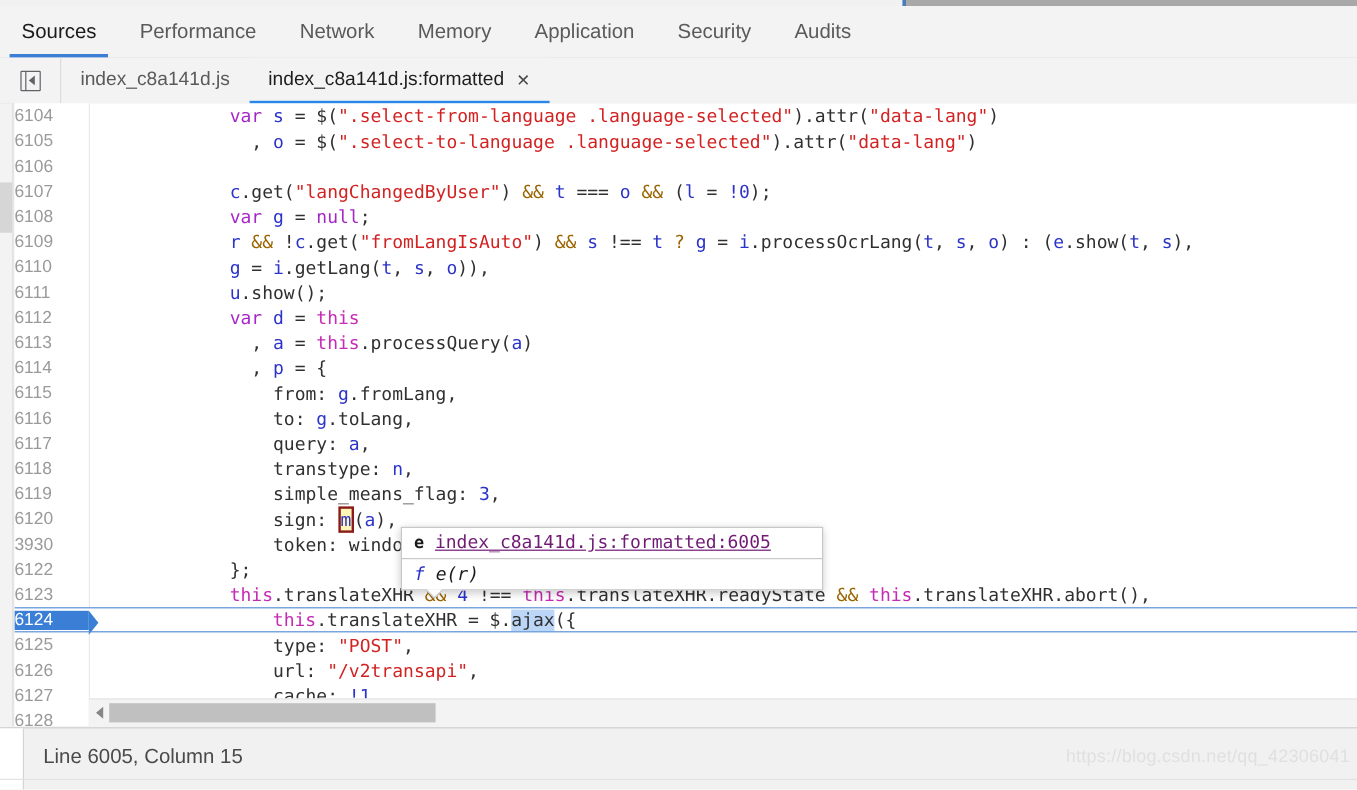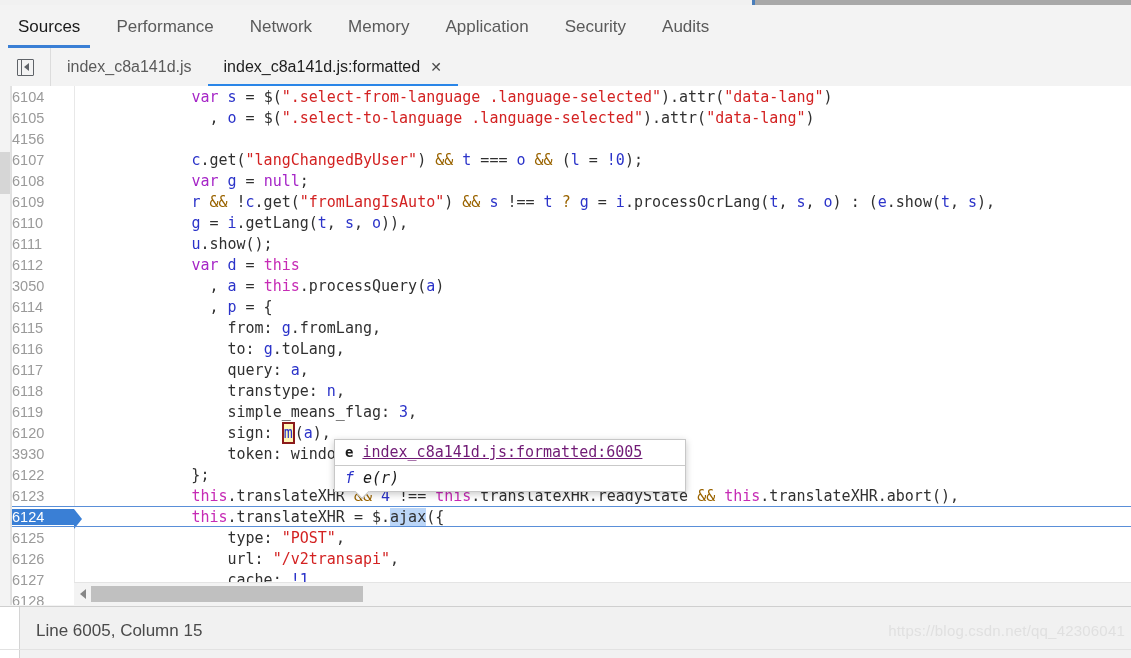--- a/index.html
+++ b/index.html
@@ -432,7 +432,7 @@
     <div class="code-lines" id="code-lines">
         <div class="code-line"><div class="ln">6104</div><div class="code-text"><span class="plain">            </span><span class="kw">var</span><span class="plain"> </span><span class="var">s</span><span class="plain"> = </span><span class="plain">$(</span><span class="str">".select-from-language .language-selected"</span><span class="plain">).attr(</span><span class="str">"data-lang"</span><span class="plain">)</span></div></div>
         <div class="code-line"><div class="ln">6105</div><div class="code-text"><span class="plain">              , </span><span class="var">o</span><span class="plain"> = </span><span class="plain">$(</span><span class="str">".select-to-language .language-selected"</span><span class="plain">).attr(</span><span class="str">"data-lang"</span><span class="plain">)</span></div></div>
-        <div class="code-line"><div class="ln">4156</div></div>
+        <div class="code-line"><div class="ln">6106</div></div>
         <div class="code-line"><div class="ln">6107</div><div class="code-text"><span class="plain">            </span><span class="var">c</span><span class="plain">.get(</span><span class="str">"langChangedByUser"</span><span class="plain">) </span><span class="op">&amp;&amp;</span><span class="plain"> </span><span class="var">t</span><span class="plain"> === </span><span class="var">o</span><span class="plain"> </span><span class="op">&amp;&amp;</span><span class="plain"> (</span><span class="var">l</span><span class="plain"> = </span><span class="num">!0</span><span class="plain">);</span></div></div>
         <div class="code-line"><div class="ln">6108</div><div class="code-text"><span class="plain">            </span><span class="kw">var</span><span class="plain"> </span><span class="var">g</span><span class="plain"> = </span><span class="kw">null</span><span class="plain">;</span></div></div>
         <div class="code-line"><div class="ln">6109</div><div class="code-text"><span class="plain">            </span><span class="var">r</span><span class="plain"> </span><span class="op">&amp;&amp;</span><span class="plain"> !</span><span class="var">c</span><span class="plain">.get(</span><span class="str">"fromLangIsAuto"</span><span class="plain">) </span><span class="op">&amp;&amp;</span><span class="plain"> </span><span class="var">s</span><span class="plain"> !== </span><span class="var">t</span><span class="plain"> </span><span class="op">?</span><span class="plain"> </span><span class="var">g</span><span class="plain"> = </span><span class="var">i</span><span class="plain">.processOcrLang(</span><span class="var">t</span><span class="plain">, </span><span class="var">s</span><span class="plain">, </span><span class="var">o</span><span class="plain">) : (</span><span class="var">e</span><span class="plain">.show(</span><span class="var">t</span><span class="plain">, </span><span class="var">s</span><span class="plain">),</span></div></div>

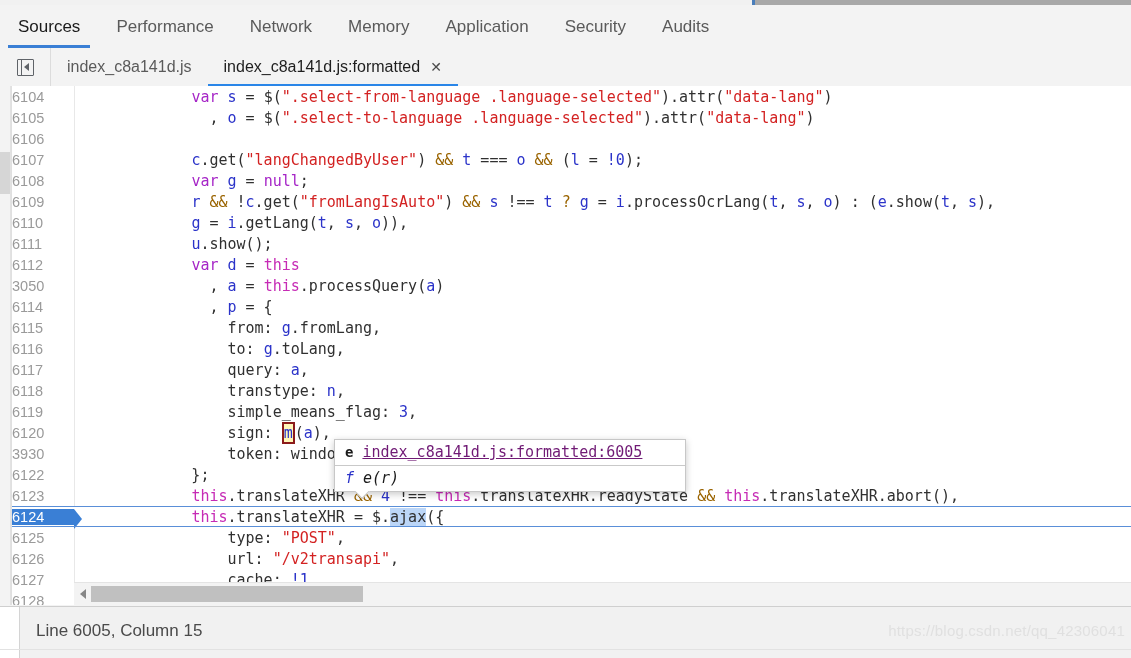--- a/index.html
+++ b/index.html
@@ -439,7 +439,7 @@
         <div class="code-line"><div class="ln">6110</div><div class="code-text"><span class="plain">            </span><span class="var">g</span><span class="plain"> = </span><span class="var">i</span><span class="plain">.getLang(</span><span class="var">t</span><span class="plain">, </span><span class="var">s</span><span class="plain">, </span><span class="var">o</span><span class="plain">)),</span></div></div>
         <div class="code-line"><div class="ln">6111</div><div class="code-text"><span class="plain">            </span><span class="var">u</span><span class="plain">.show();</span></div></div>
         <div class="code-line"><div class="ln">6112</div><div class="code-text"><span class="plain">            </span><span class="kw">var</span><span class="plain"> </span><span class="var">d</span><span class="plain"> = </span><span class="this">this</span></div></div>
-        <div class="code-line"><div class="ln">3050</div><div class="code-text"><span class="plain">              , </span><span class="var">a</span><span class="plain"> = </span><span class="this">this</span><span class="plain">.processQuery(</span><span class="var">a</span><span class="plain">)</span></div></div>
+        <div class="code-line"><div class="ln">6113</div><div class="code-text"><span class="plain">              , </span><span class="var">a</span><span class="plain"> = </span><span class="this">this</span><span class="plain">.processQuery(</span><span class="var">a</span><span class="plain">)</span></div></div>
         <div class="code-line"><div class="ln">6114</div><div class="code-text"><span class="plain">              , </span><span class="var">p</span><span class="plain"> = {</span></div></div>
         <div class="code-line"><div class="ln">6115</div><div class="code-text"><span class="plain">                from: </span><span class="var">g</span><span class="plain">.fromLang,</span></div></div>
         <div class="code-line"><div class="ln">6116</div><div class="code-text"><span class="plain">                to: </span><span class="var">g</span><span class="plain">.toLang,</span></div></div>

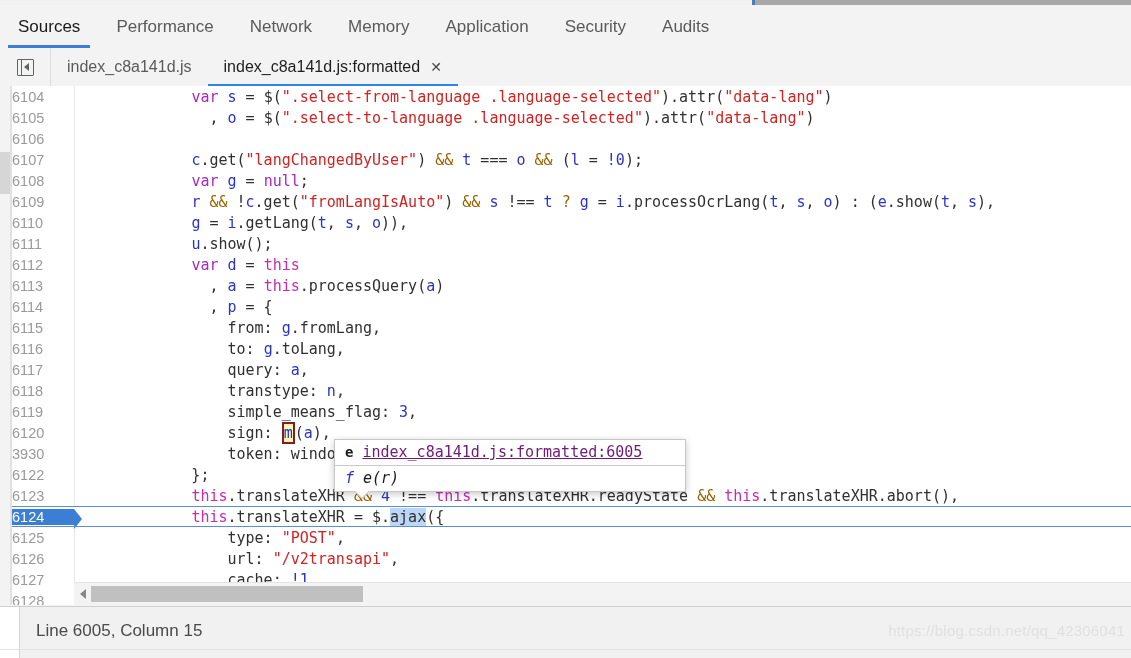--- a/index.html
+++ b/index.html
@@ -211,6 +211,7 @@
   
   .code-line.current {
     background: #ffffff;
+    gap: 36px;
   }
   .code-line.current .ln {
     background: #3a7fd5;

